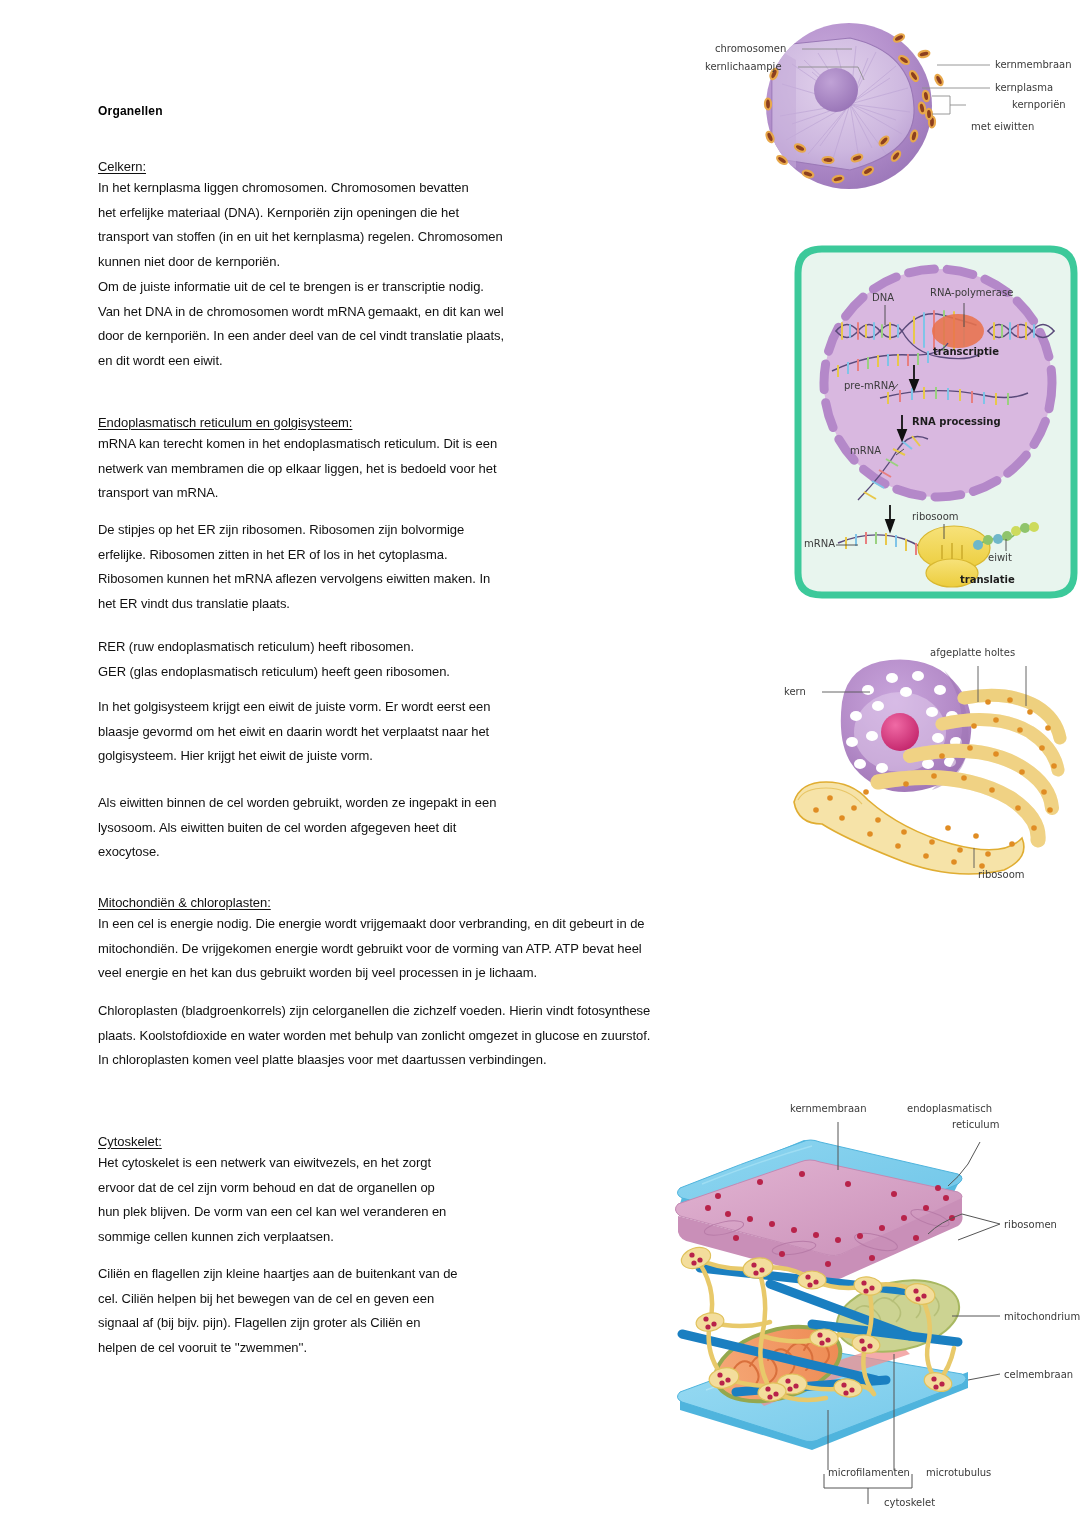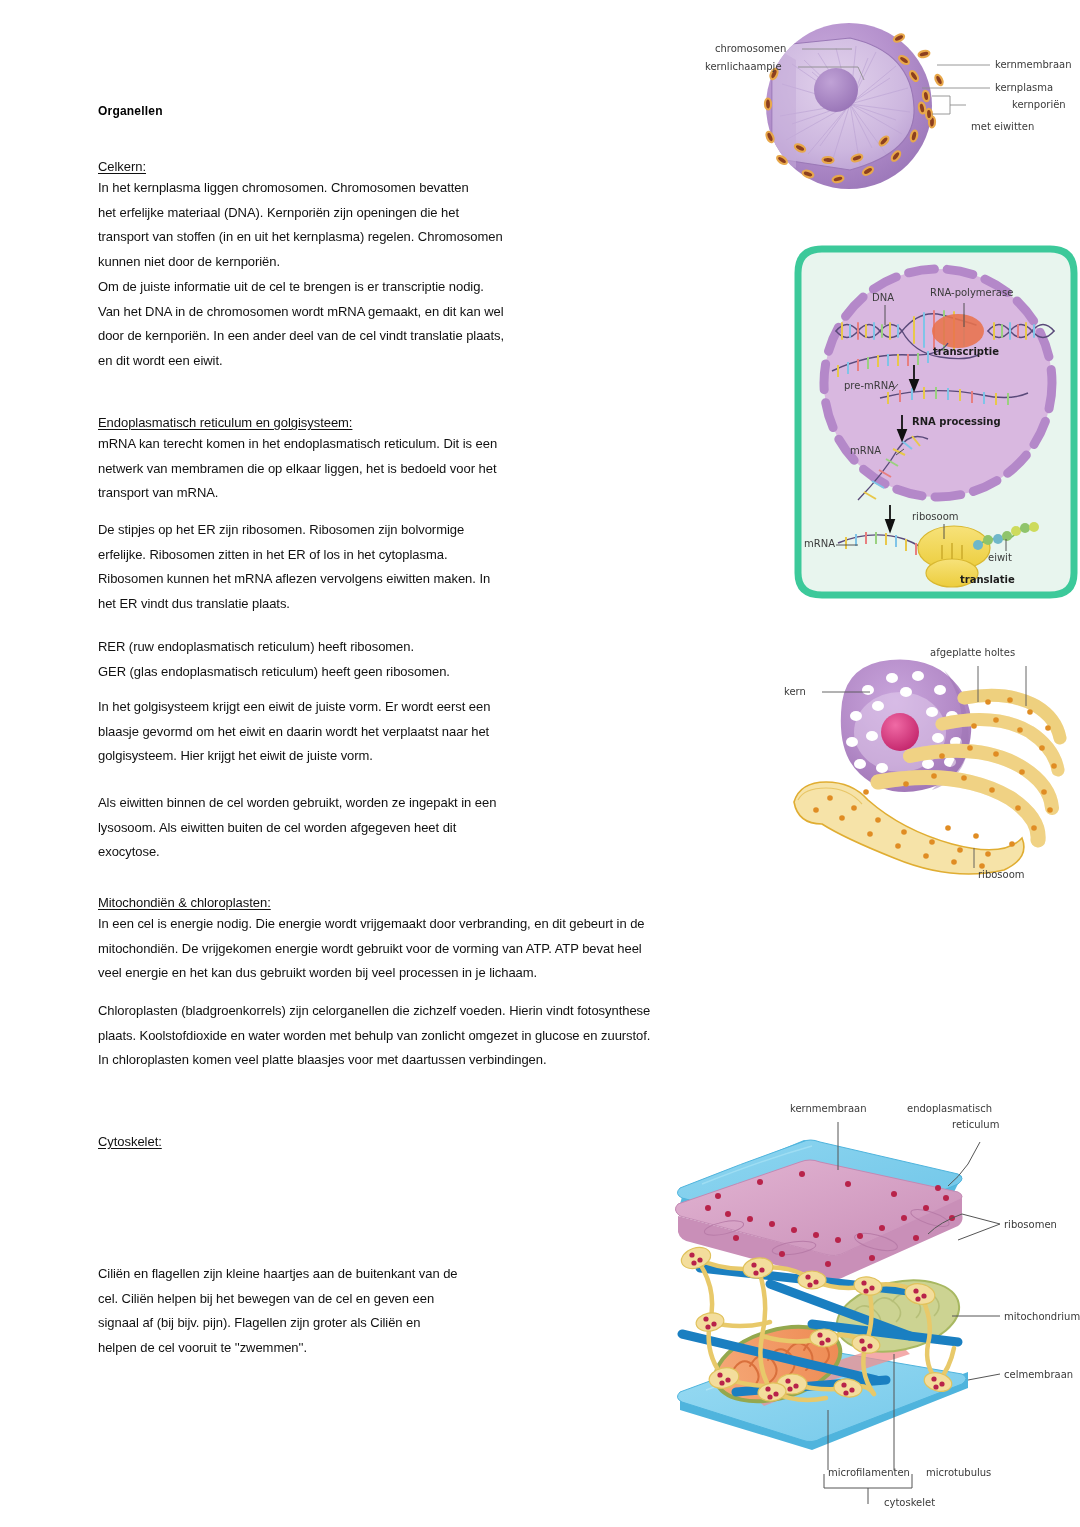--- a/index.html
+++ b/index.html
@@ -116,6 +116,10 @@
 In chloroplasten komen veel platte blaasjes voor met daartussen verbindingen.</div>
 
   <div class="txt head b-cyto-h">Cytoskelet:</div>
+  <div class="txt b-cyto-p1">Het cytoskelet is een netwerk van eiwitvezels, en het zorgt
+ervoor dat de cel zijn vorm behoud en dat de organellen op
+hun plek blijven. De vorm van een cel kan wel veranderen en
+sommige cellen kunnen zich verplaatsen.</div>
   <div class="txt b-cyto-p2">Ciliën en flagellen zijn kleine haartjes aan de buitenkant van de
 cel. Ciliën helpen bij het bewegen van de cel en geven een
 signaal af (bij bijv. pijn). Flagellen zijn groter als Ciliën en

